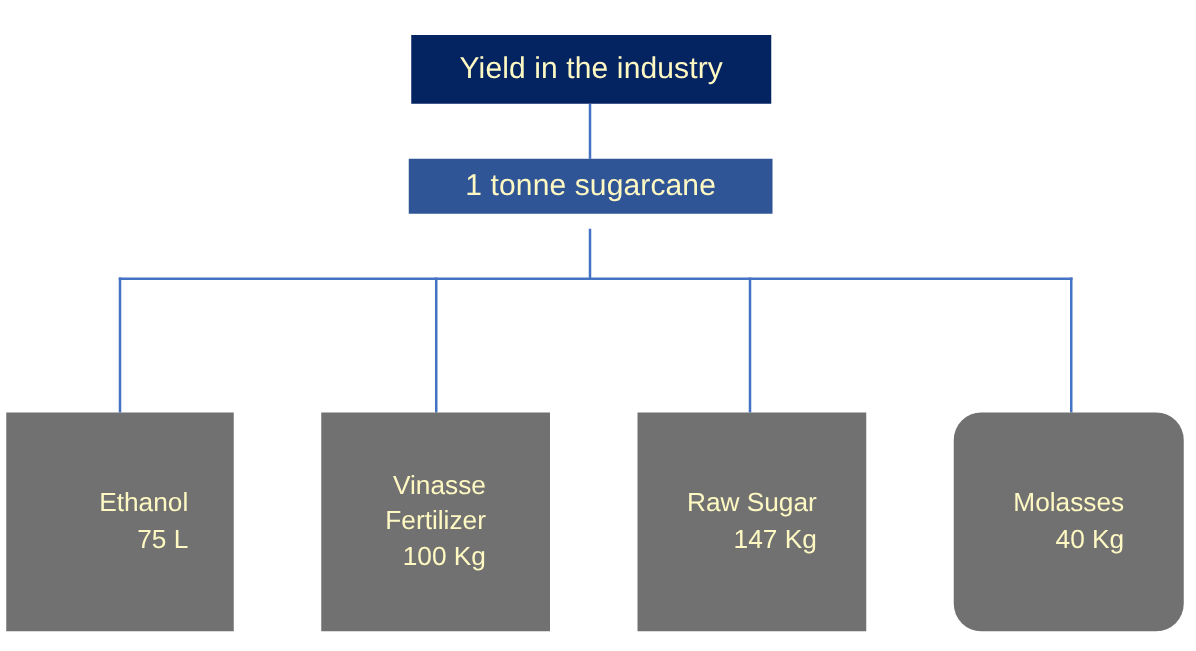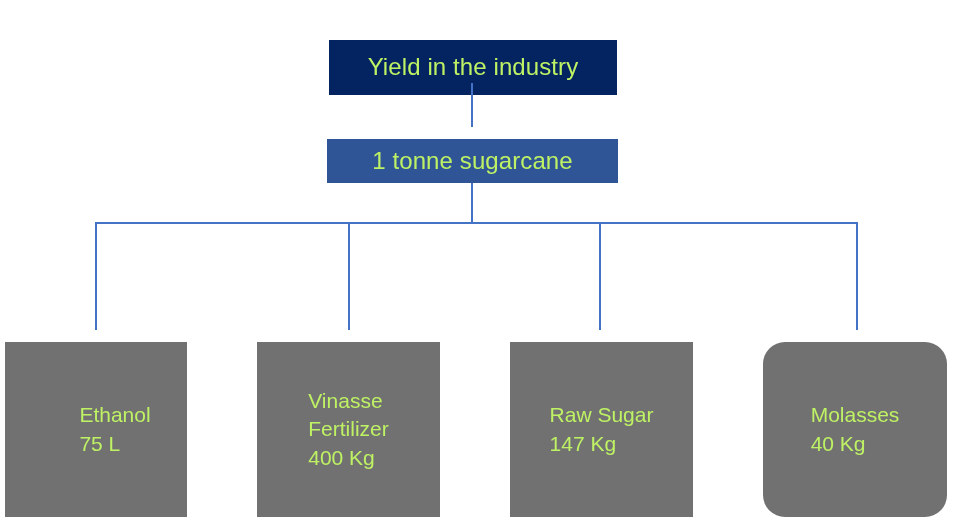--- a/index.html
+++ b/index.html
@@ -26,12 +26,11 @@
     display: flex;
     align-items: center;
     justify-content: center;
-    text-align: left;
-    color: #bef264;
+    text-align: right;
+    color: #fef9c3;
     line-height: 1.18;
     white-space: pre-line;
     user-select: none;
-    margin-top: 12px;
   }
 
   .node-root {

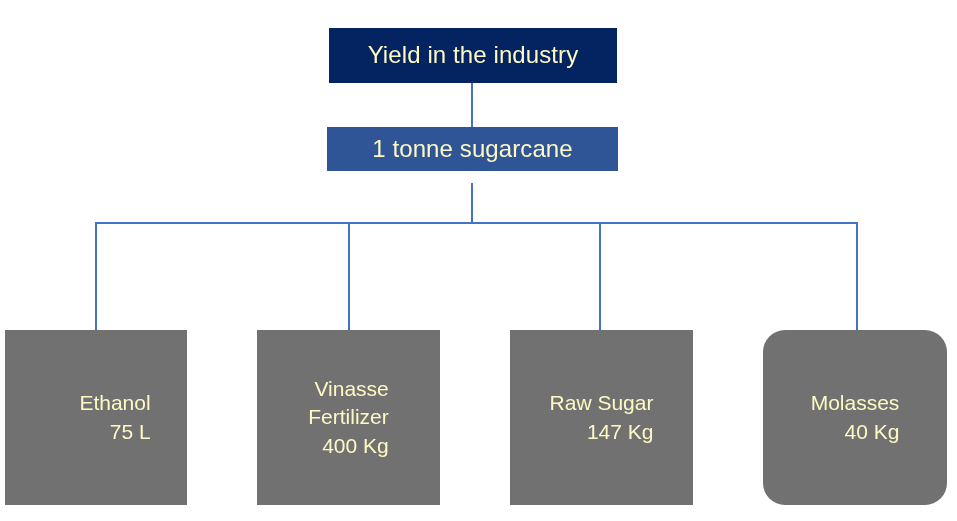--- a/index.html
+++ b/index.html
@@ -111,7 +111,7 @@
 75 L</div>
   <div class="node node-output out-1">Vinasse
 Fertilizer
-400 Kg</div>
+100 Kg</div>
   <div class="node node-output out-2">Raw Sugar
 147 Kg</div>
   <div class="node node-output out-3">Molasses

